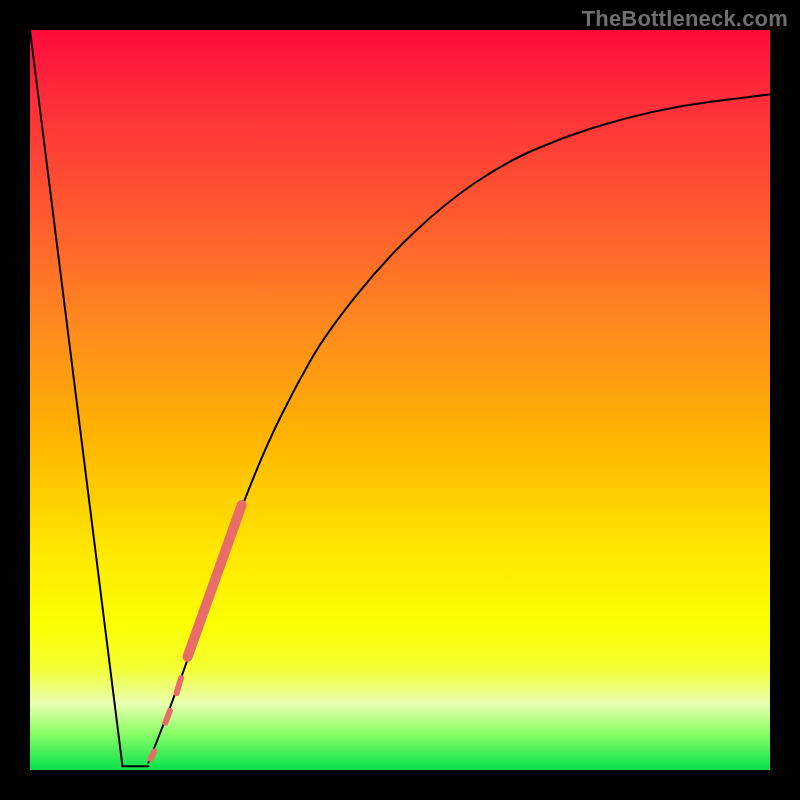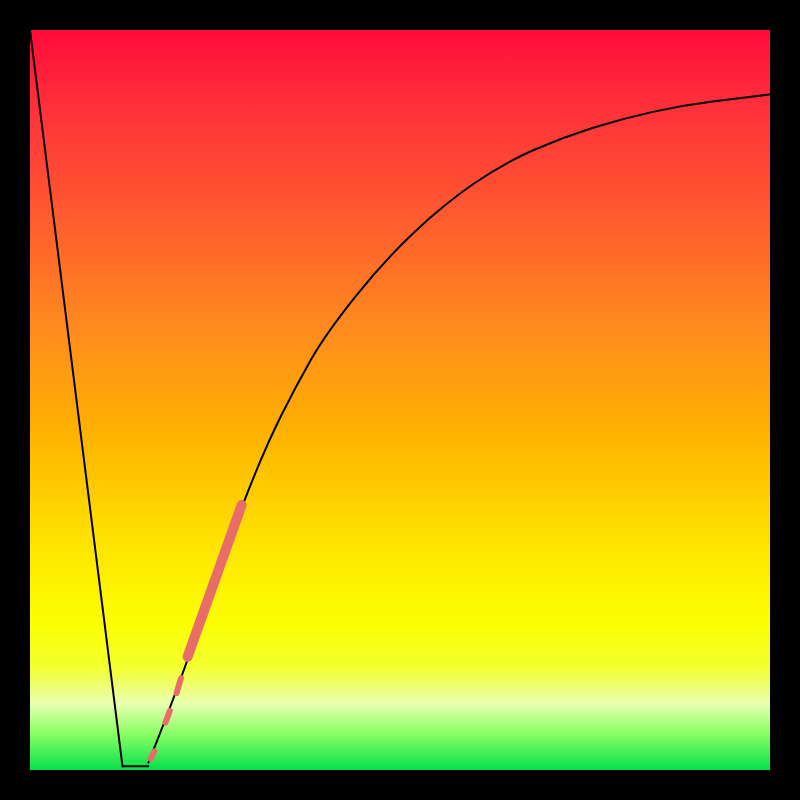--- a/index.html
+++ b/index.html
@@ -77,6 +77,7 @@
         </g>
     </svg>
   </div>
+  <div class="watermark">TheBottleneck.com</div>
 </div>
 
 </body></html>

